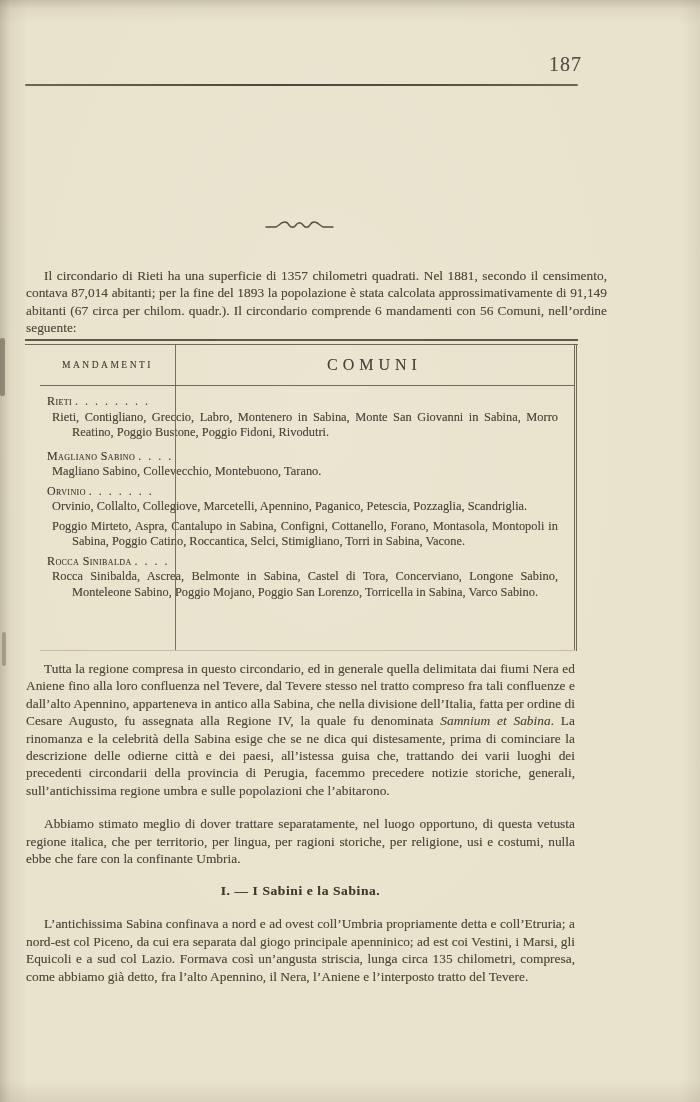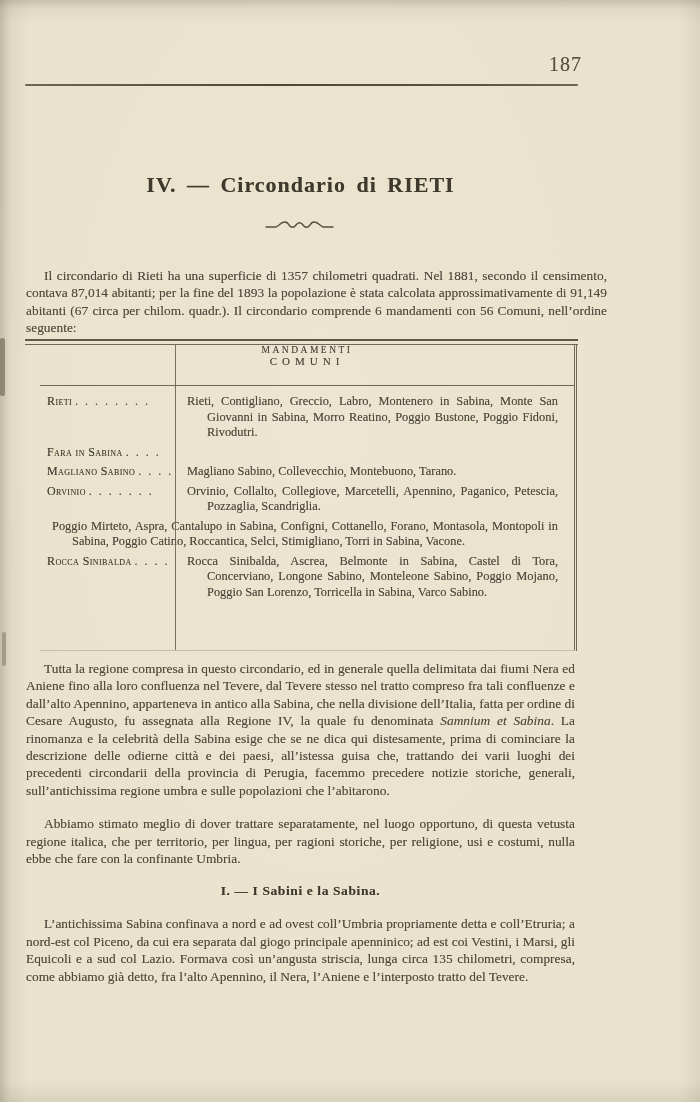--- a/index.html
+++ b/index.html
@@ -101,7 +101,6 @@
   <div class="smudge s1"></div>
   <div class="smudge s2"></div>
 
-  <div class="chapter-title">IV. — Circondario di RIETI</div>
 
   <div class="ornament">
     <svg width="74" height="12" viewBox="0 0 74 12">

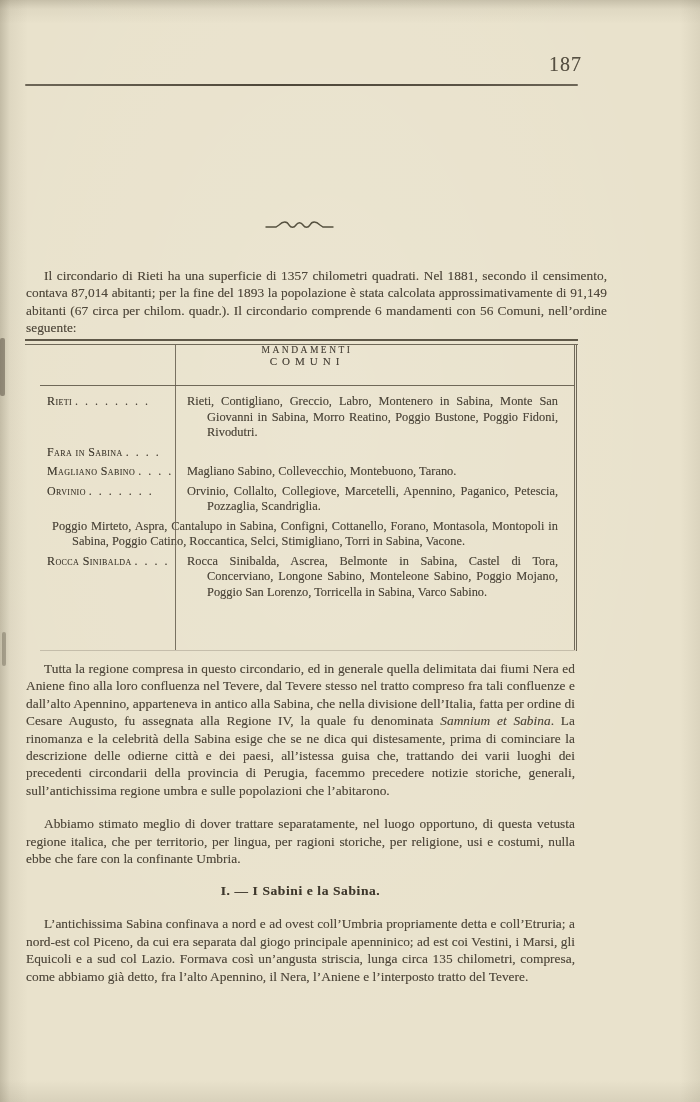--- a/index.html
+++ b/index.html
@@ -59,7 +59,6 @@
   .tbl-head{
     display:flex;height:40px;align-items:center;
     border-bottom:1px solid #6f6858;
-    flex-direction:column;
   }
   .th-mand{
     width:135px;text-align:center;font-size:9.5px;

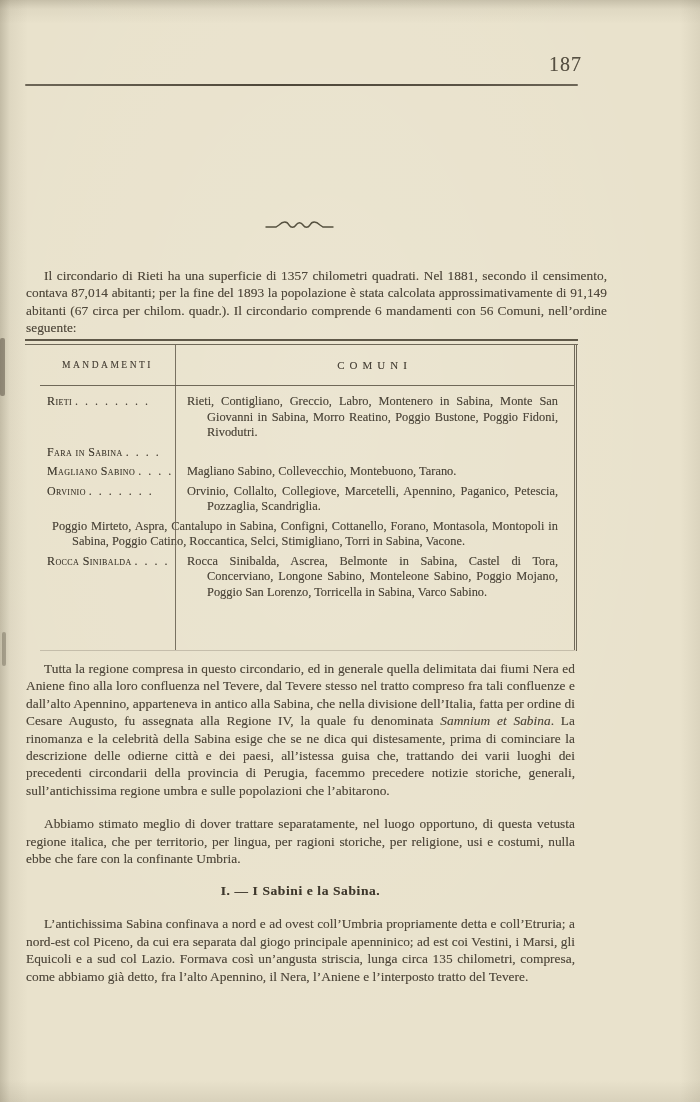--- a/index.html
+++ b/index.html
@@ -65,7 +65,7 @@
     letter-spacing:2.5px;color:#49433a;
   }
   .th-com{
-    flex:1;text-align:center;font-size:11px;
+    flex:1;text-align:center;font-size:16px;
     letter-spacing:5px;color:#49433a;
   }
   .tbl-rows{padding-top:8px;}

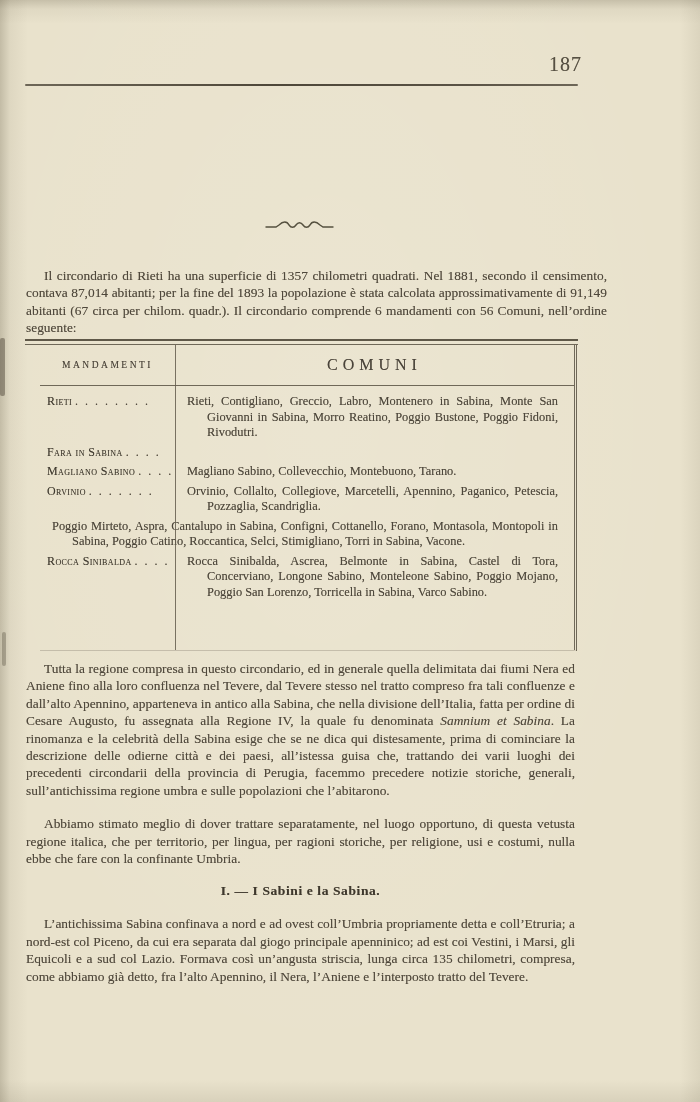--- a/index.html
+++ b/index.html
@@ -69,7 +69,7 @@
     letter-spacing:5px;color:#49433a;
   }
   .tbl-rows{padding-top:8px;}
-  .trow{display:flex;margin-bottom:4px;}
+  .trow{display:flex;margin-bottom:4px;flex-direction:column;}
   .mand{
     width:135px;box-sizing:border-box;padding-left:7px;
     font-variant:small-caps;font-size:12px;letter-spacing:0.4px;

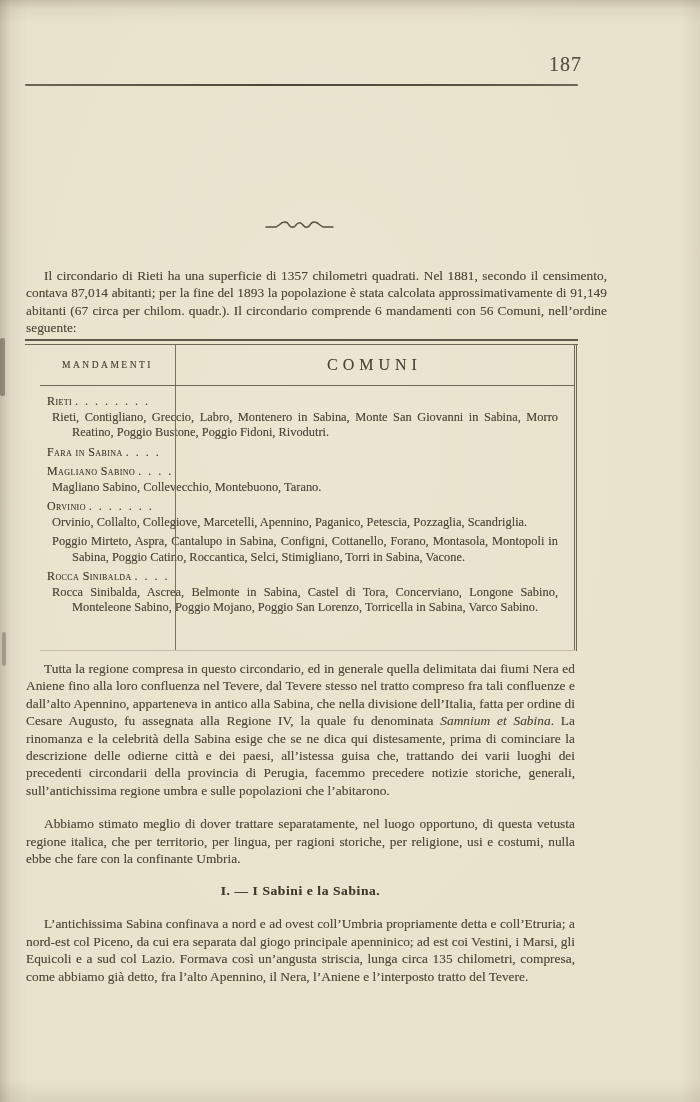--- a/index.html
+++ b/index.html
@@ -125,7 +125,6 @@
         <div class="comuni">Rieti, Contigliano, Greccio, Labro, Montenero in Sabina, Monte San Giovanni in Sabina, Morro Reatino, Poggio Bustone, Poggio Fidoni, Rivodutri.</div>
       </div>
       <div class="trow">
-        <div class="mand"><span>Fara in Sabina</span><span class="dots">. . . .</span></div>
       </div>
       <div class="trow">
         <div class="mand"><span>Magliano Sabino</span><span class="dots">. . . .</span></div>

